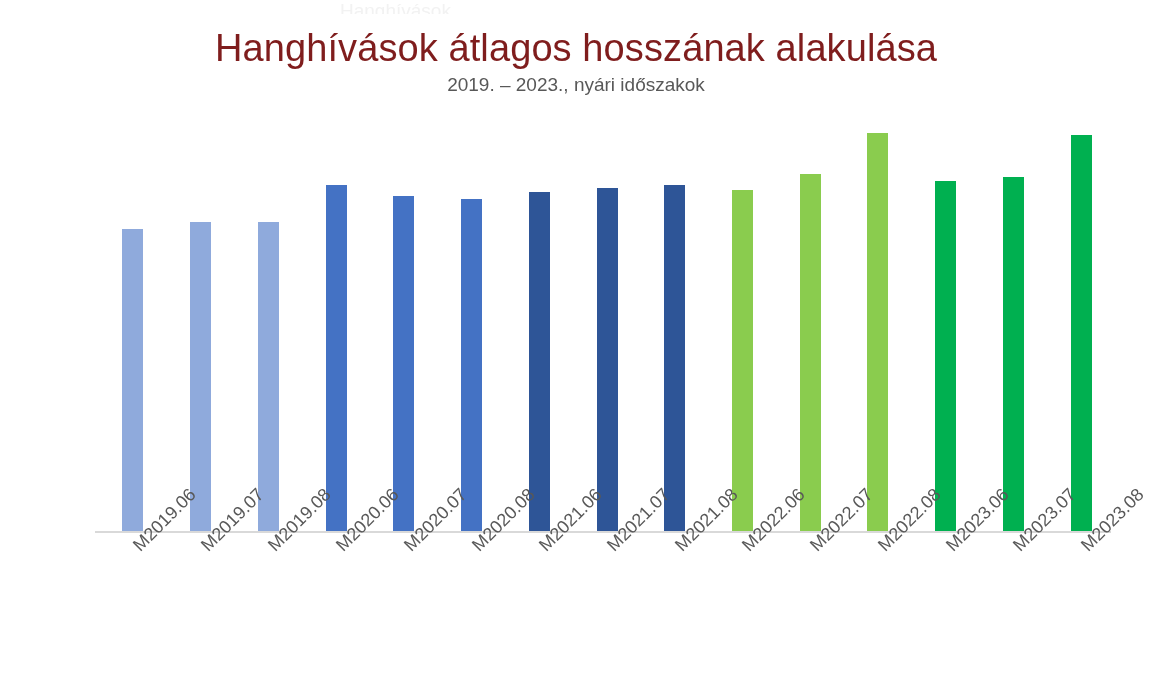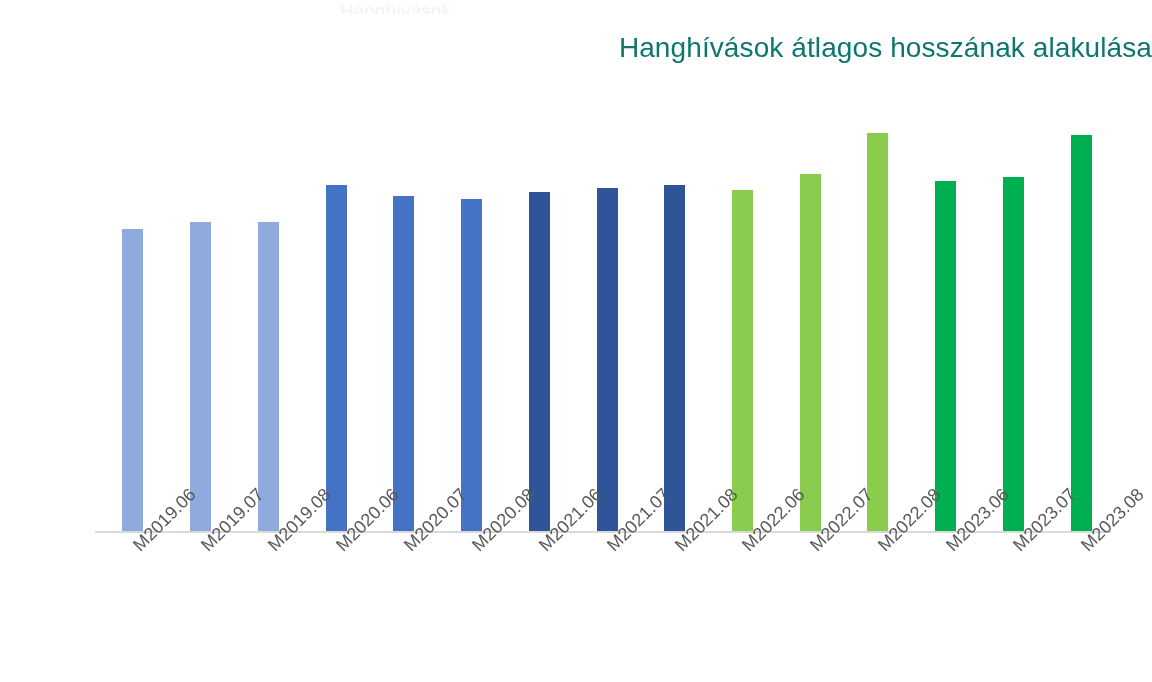--- a/index.html
+++ b/index.html
@@ -45,12 +45,11 @@
     text-align: center;
   }
   .chart-title {
-    font-size: 28px;
+    font-size: 38px;
     line-height: 40px;
     font-weight: 400;
-    color: #0f766e;
+    color: #7f1d1d;
     letter-spacing: 0.1px;
-    text-align: right;
   }
   .chart-subtitle {
     font-size: 19px;

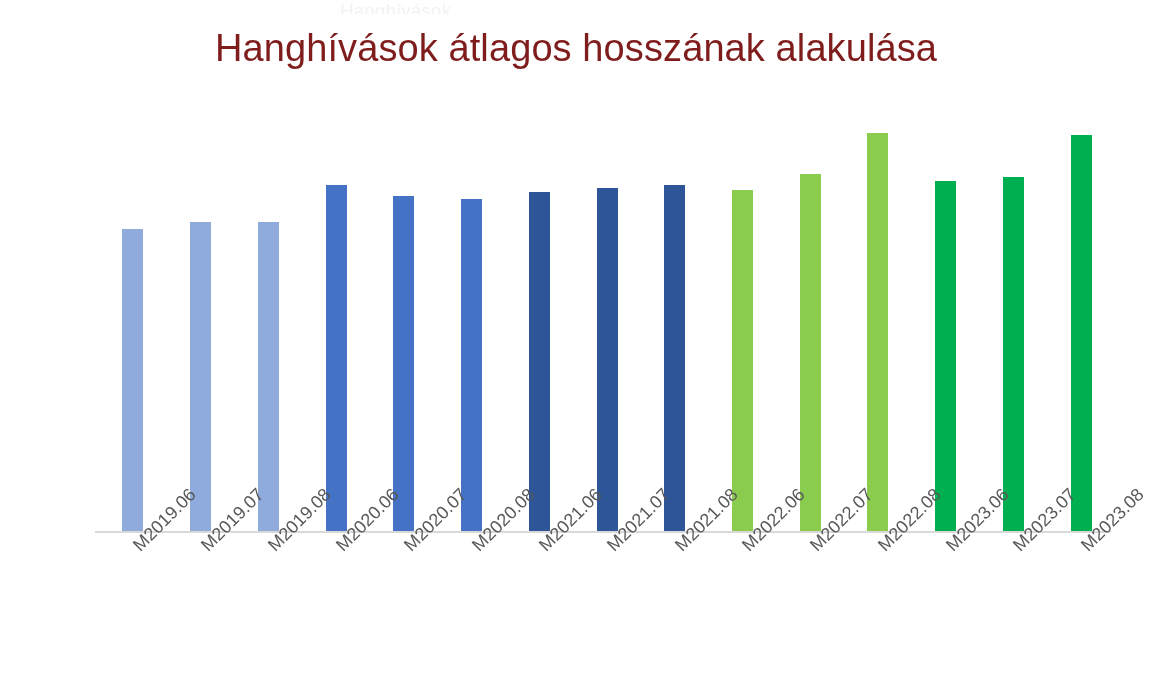--- a/index.html
+++ b/index.html
@@ -111,6 +111,7 @@
 
   <div class="title-block">
     <div class="chart-title">Hanghívások átlagos hosszának alakulása</div>
+    <div class="chart-subtitle">2019. – 2023., nyári időszakok</div>
   </div>
 
   <div class="plot-area" id="plot-area">

